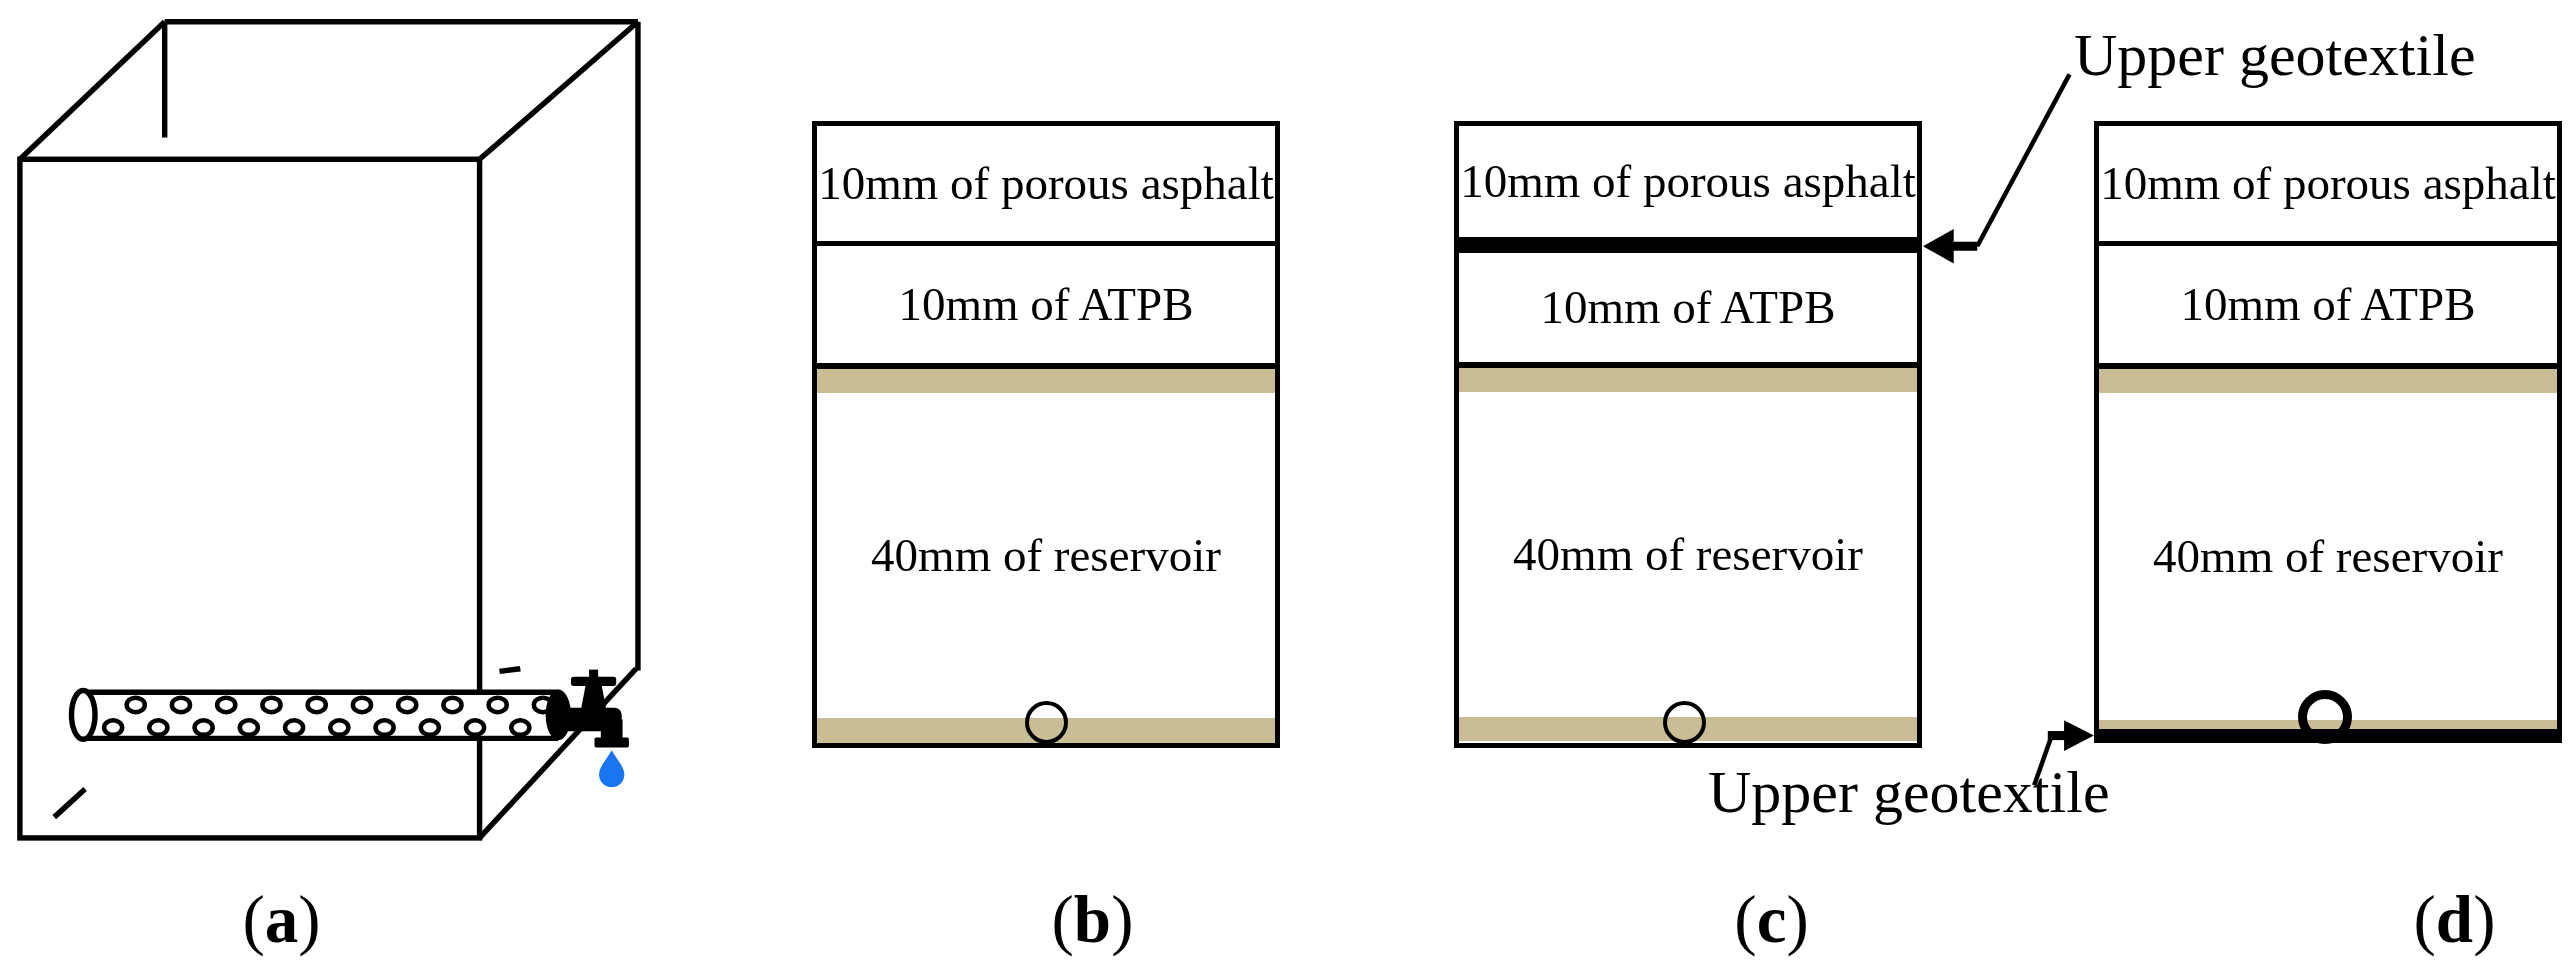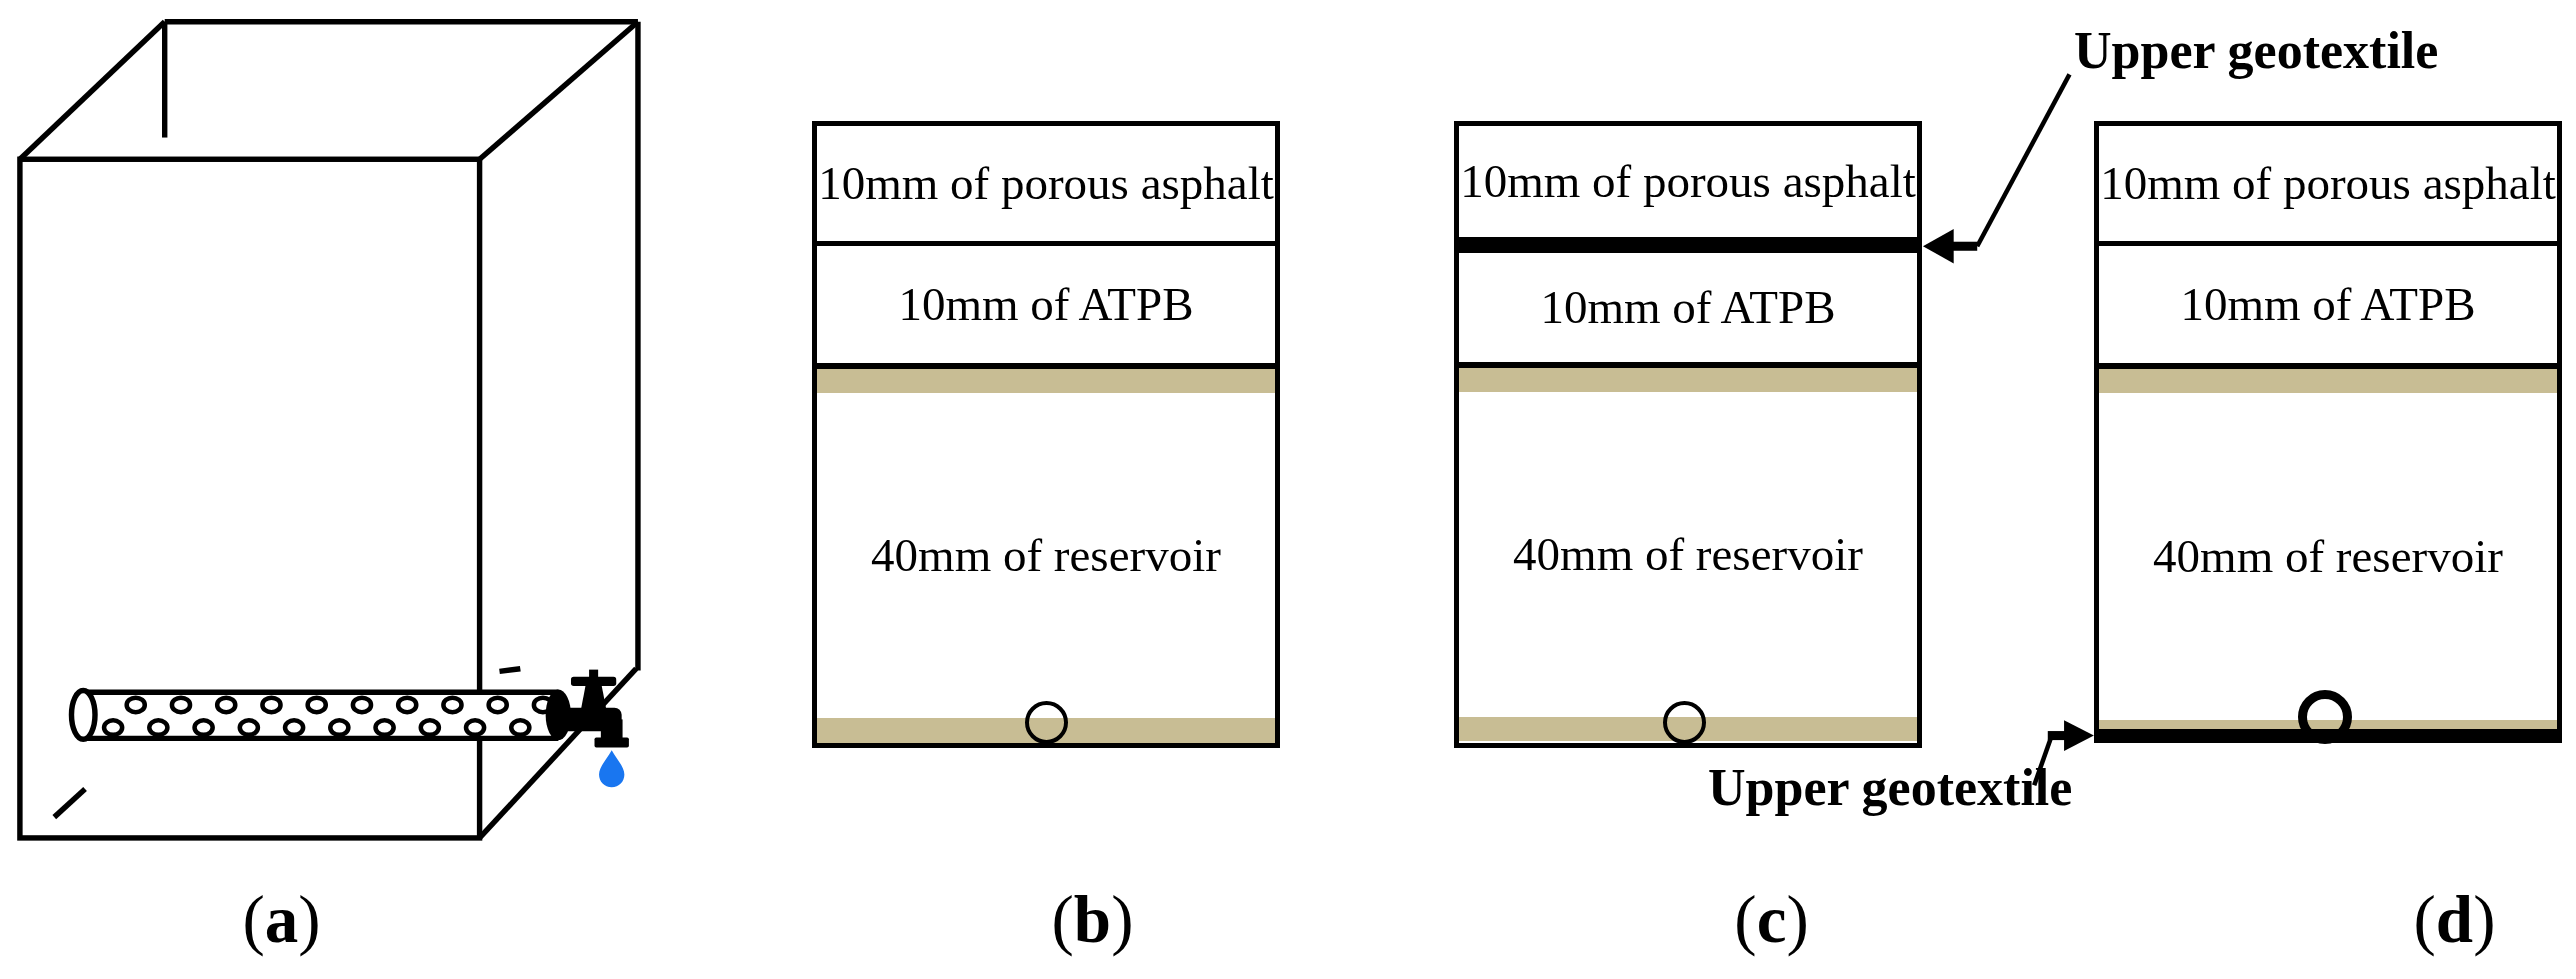--- a/index.html
+++ b/index.html
@@ -35,7 +35,7 @@
   }
 
   .annotation {
-    position:absolute; font-size:52px; line-height:1; white-space:nowrap;font-weight:bold;
+    position:absolute; font-size:60px; line-height:1; white-space:nowrap;
   }
   .panel-letter {
     position:absolute; width:181px; text-align:center;

